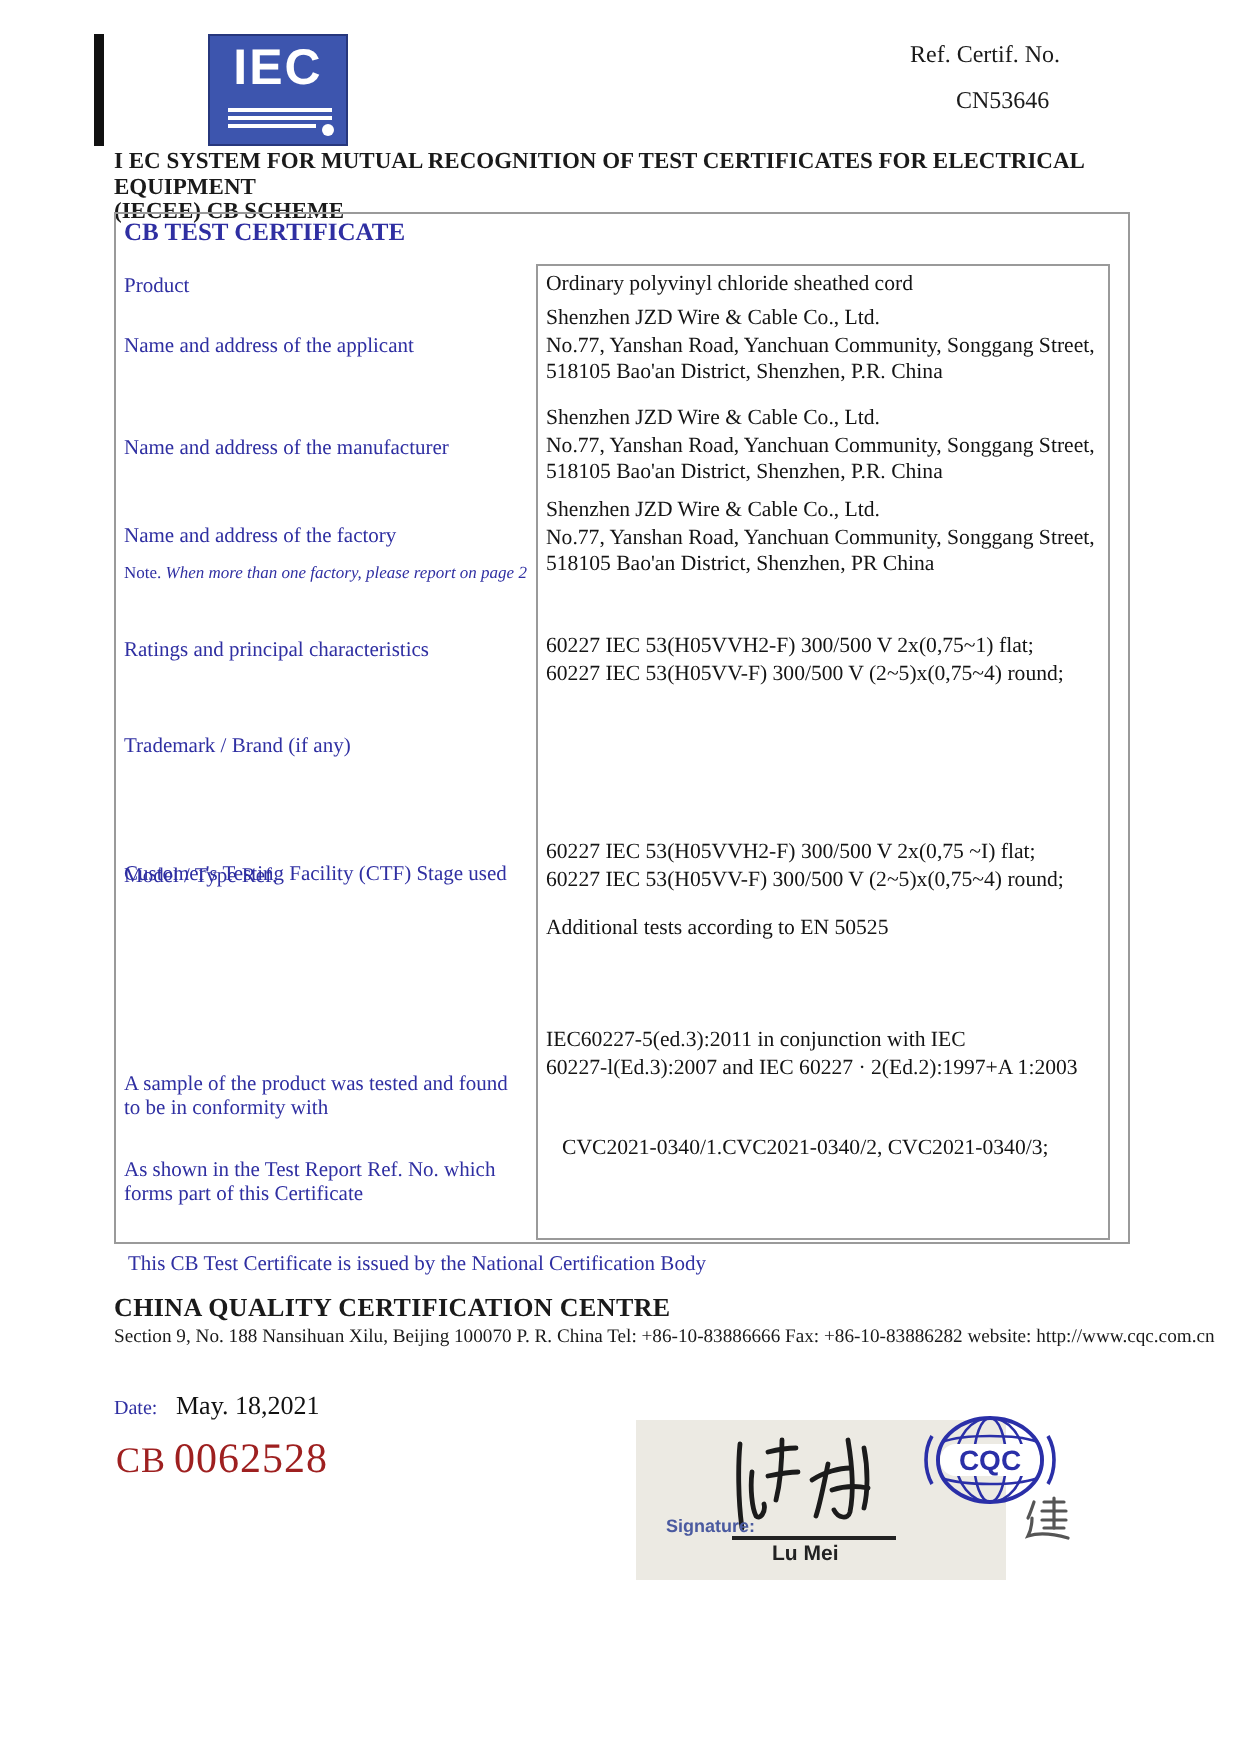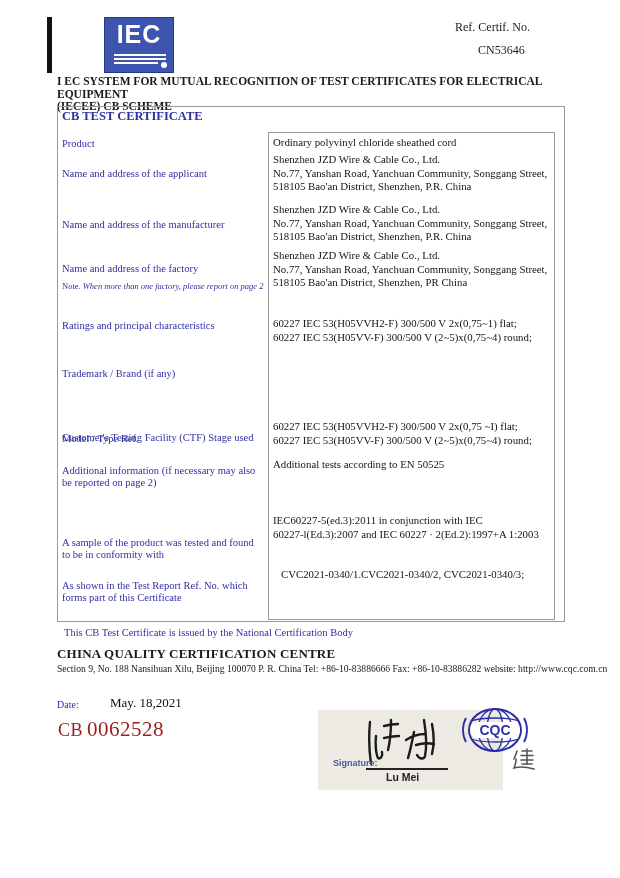--- a/index.html
+++ b/index.html
@@ -111,7 +111,6 @@
   <div class="val" style="top:420px;">60227 IEC 53(H05VVH2-F) 300/500 V 2x(0,75 ~I) flat;
 60227 IEC 53(H05VV-F) 300/500 V (2~5)x(0,75~4) round;</div>
 
-  <div class="lbl" style="top:465px;">Additional information (if necessary may also be reported on page 2)</div>
   <div class="val" style="top:458px;">Additional tests according to EN 50525</div>
 
   <div class="lbl" style="top:537px;">A sample of the product was tested and found to be in conformity with</div>

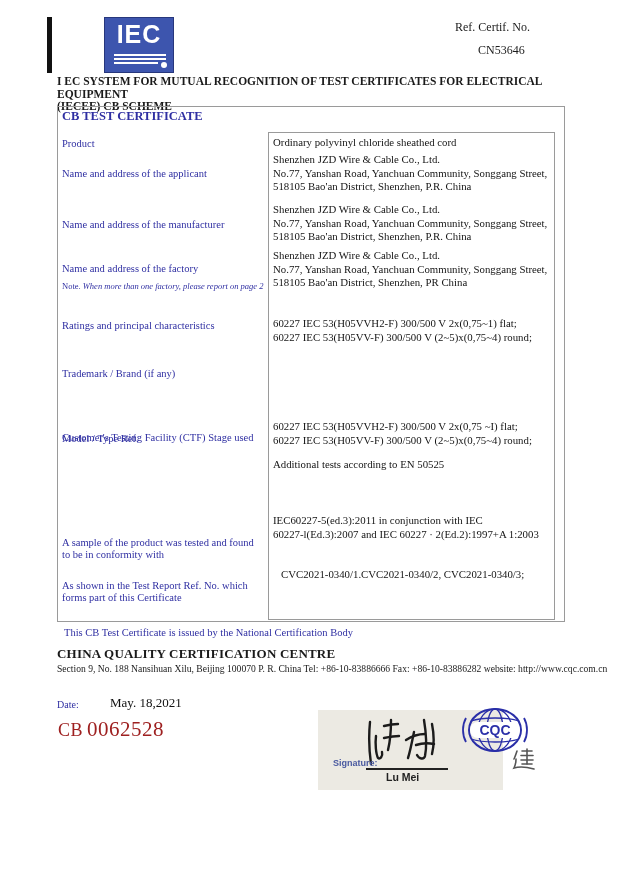--- a/index.html
+++ b/index.html
@@ -39,7 +39,7 @@
   .centre-name{position:absolute;left:57px;top:646px;font-weight:bold;font-size:13px;letter-spacing:.2px;}
   .centre-address{position:absolute;left:57px;top:663px;width:512px;font-size:9.6px;white-space:nowrap;}
   .date-label{position:absolute;left:57px;top:699px;font-size:10px;color:#2f2fa2;}
-  .date-value{position:absolute;left:88px;top:695px;font-size:13px;color:#111;margin-left:22px;}
+  .date-value{position:absolute;left:88px;top:695px;font-size:13px;color:#111;}
   .cb-mark{position:absolute;left:58px;top:717px;color:#9e2020;}
   .cb-mark .cb-prefix{font-size:18px;letter-spacing:.5px;}
   .cb-mark .cb-number{font-size:21px;letter-spacing:.5px;text-align:center;}

